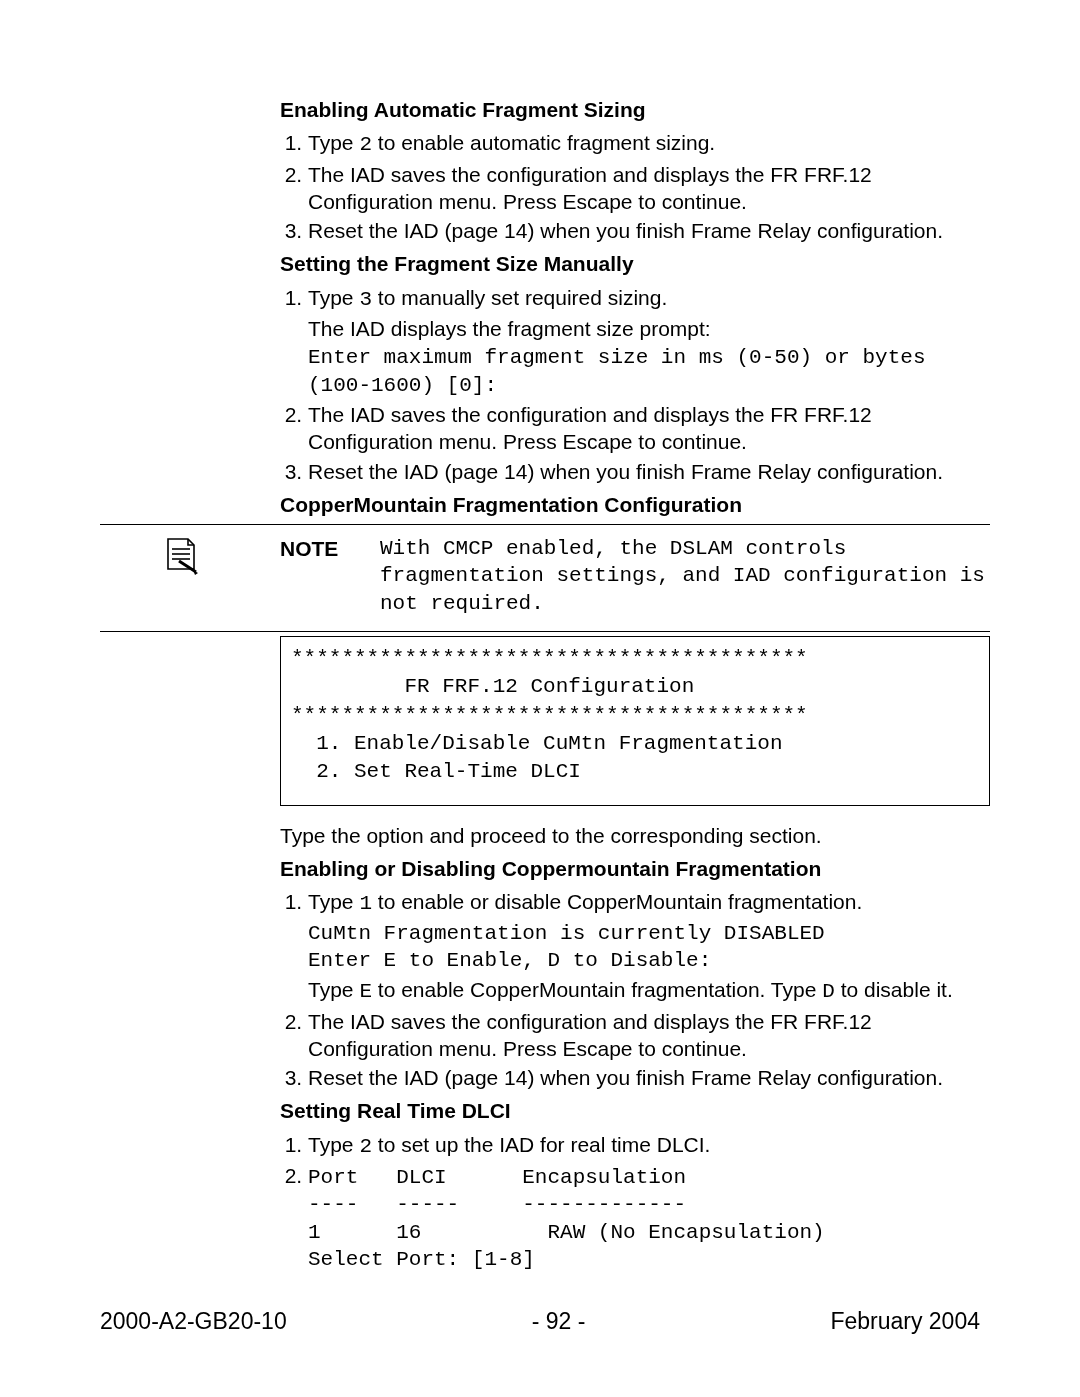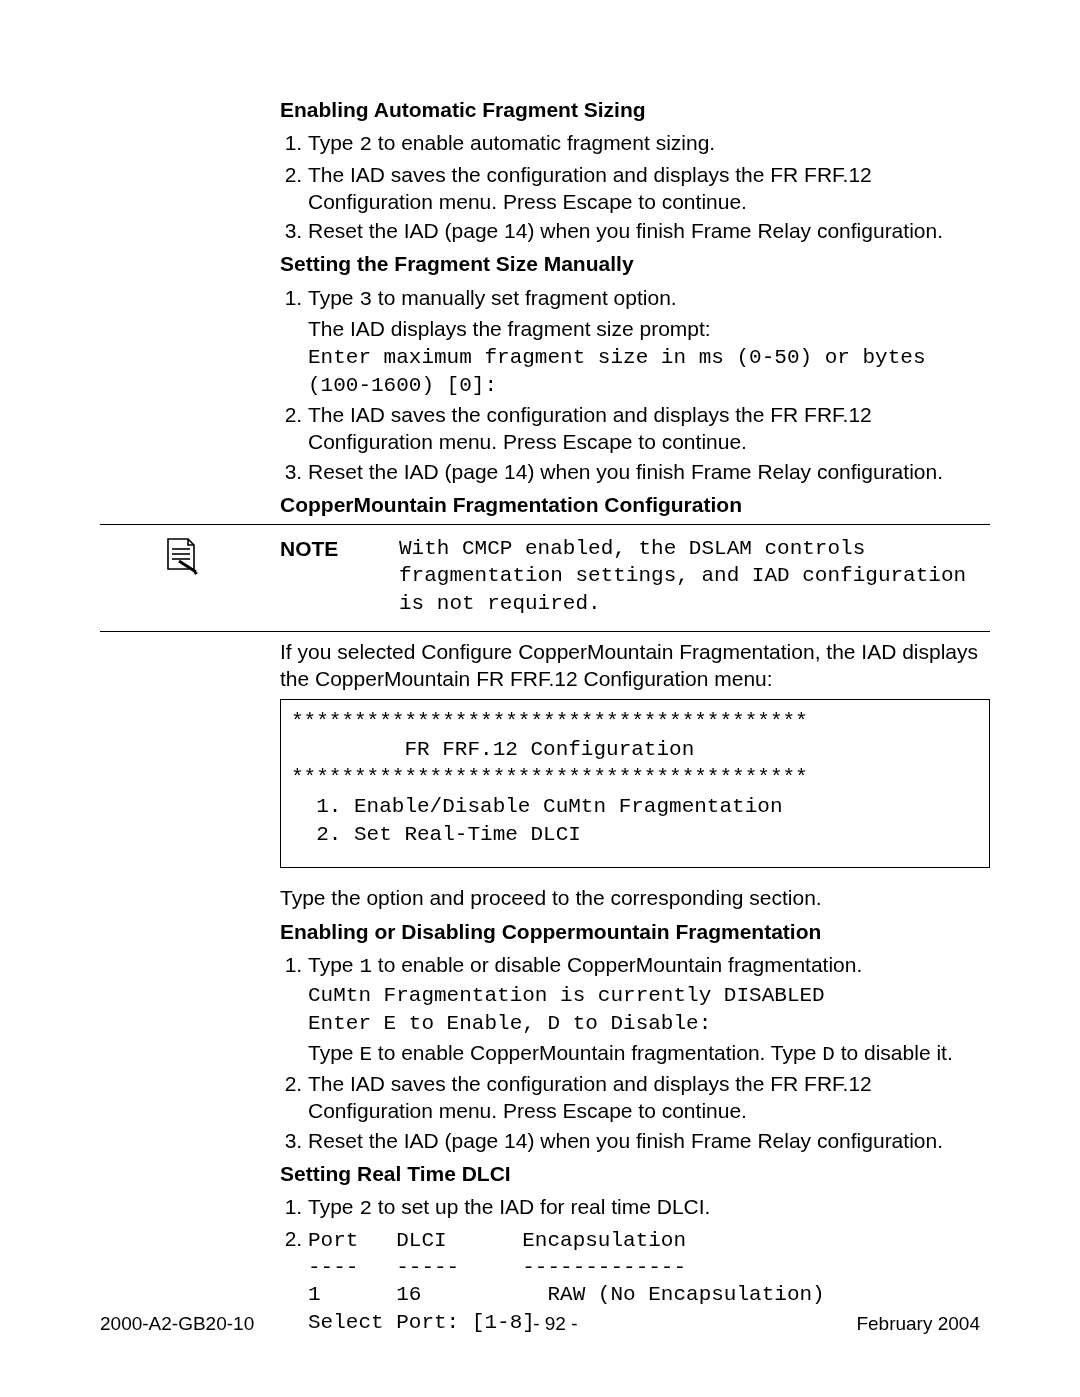--- a/index.html
+++ b/index.html
@@ -98,7 +98,7 @@
     <ol class="steps">
       <li>
         <div class="multi">
-          <p><span>Type </span><span class="mono">3</span><span> to manually set fragment option.</span></p>
+          <p><span>Type </span><span class="mono">3</span><span> to manually set required sizing.</span></p>
           <p>The IAD displays the fragment size prompt:</p>
           <p class="mono">Enter maximum fragment size in ms (0-50) or bytes (100-1600) [0]:</p>
         </div>

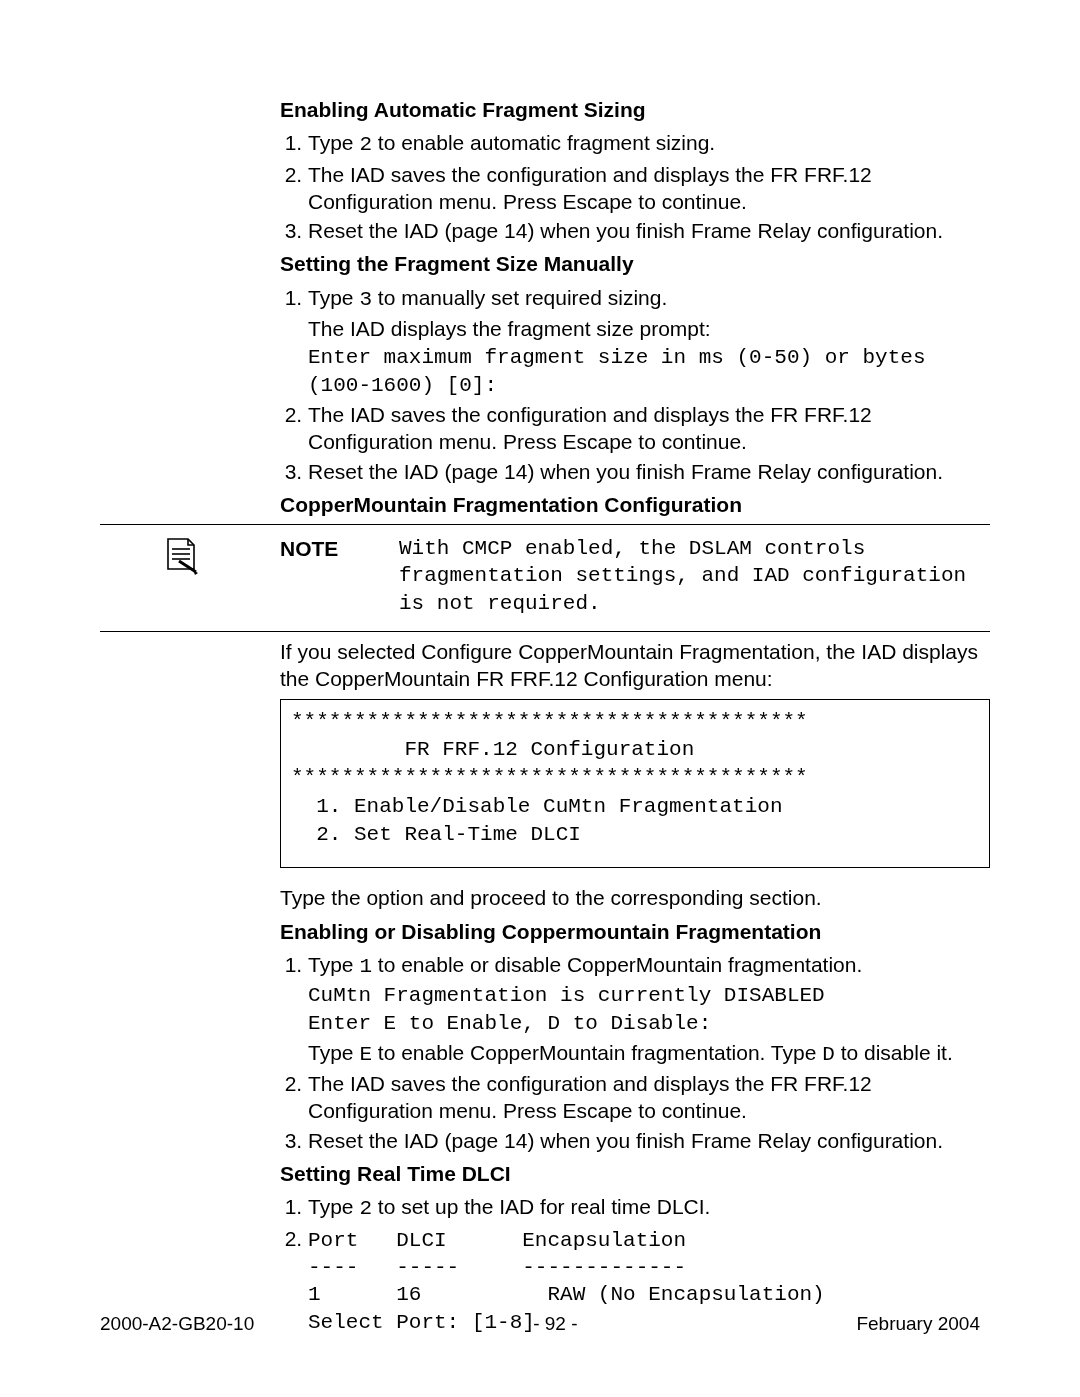--- a/index.html
+++ b/index.html
@@ -67,7 +67,7 @@
     padding-left: 62px;
     box-sizing: border-box;
   }
-  .notebody { flex: 1; display: flex; gap: 19px; }
+  .notebody { flex: 1; display: flex; }
   .notelabel { font-weight: bold; width: 100px; flex: 0 0 100px; }
   .notetext { flex: 1; font-family: Liberation Mono, monospace; }
   p.para { margin: 6px 0 6px 0; }

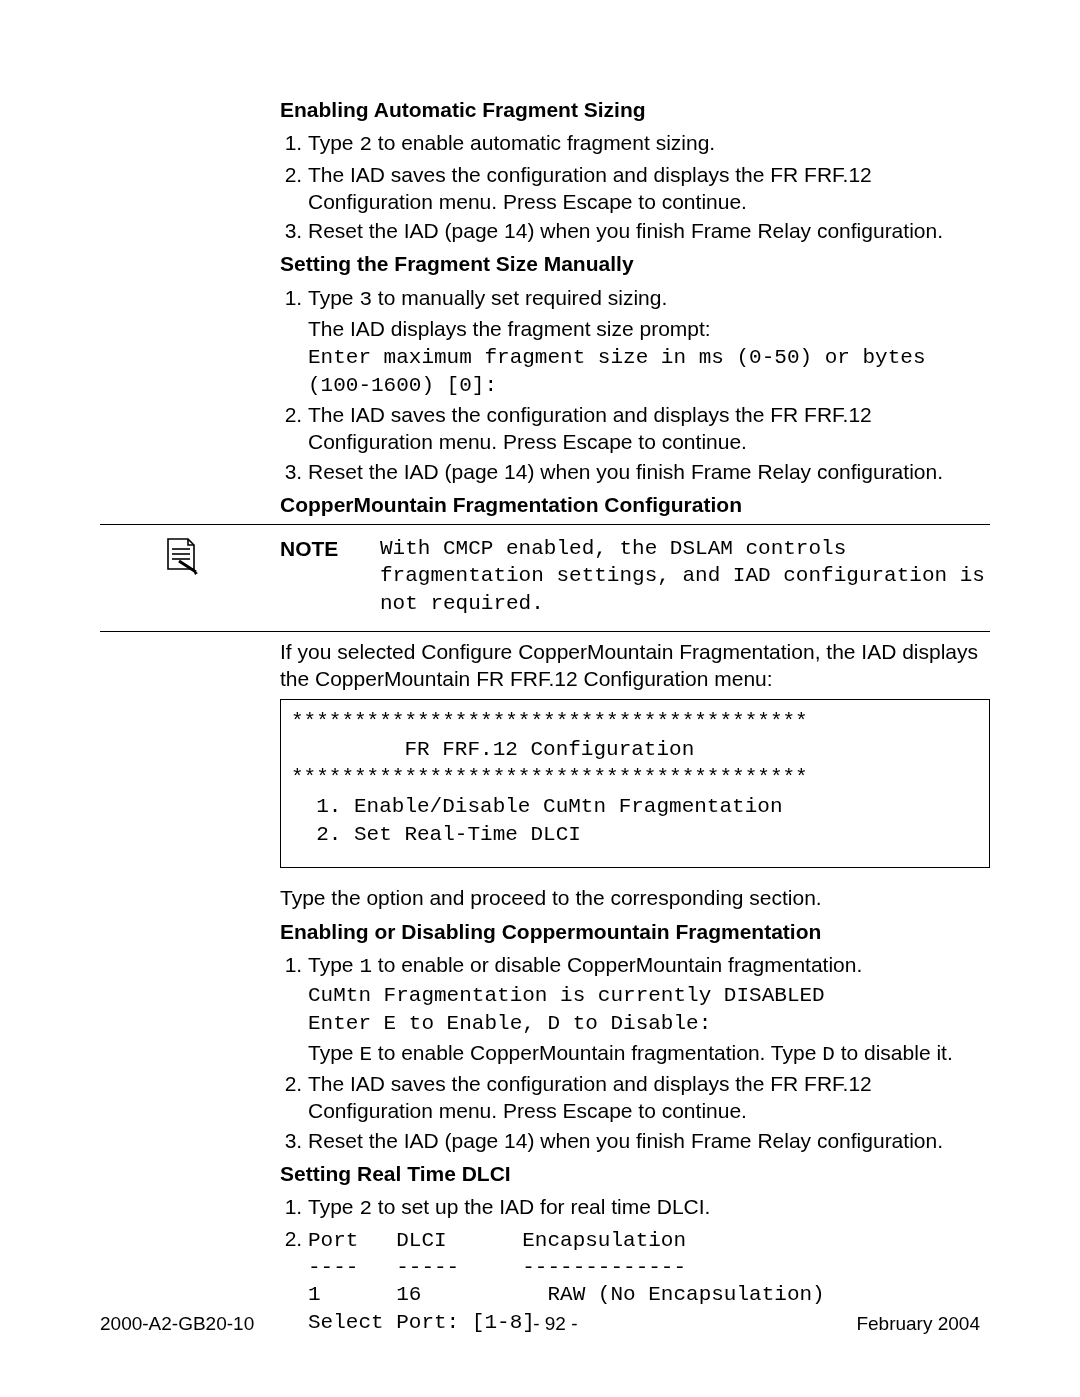--- a/index.html
+++ b/index.html
@@ -133,7 +133,6 @@
       <div class="rule"></div>
     </div>
 
-    <p class="para">If you selected Configure CopperMountain Fragmentation, the IAD displays the CopperMountain FR FRF.12 Configuration menu:</p>
 
     <div class="codebox">*****************************************
          FR FRF.12 Configuration

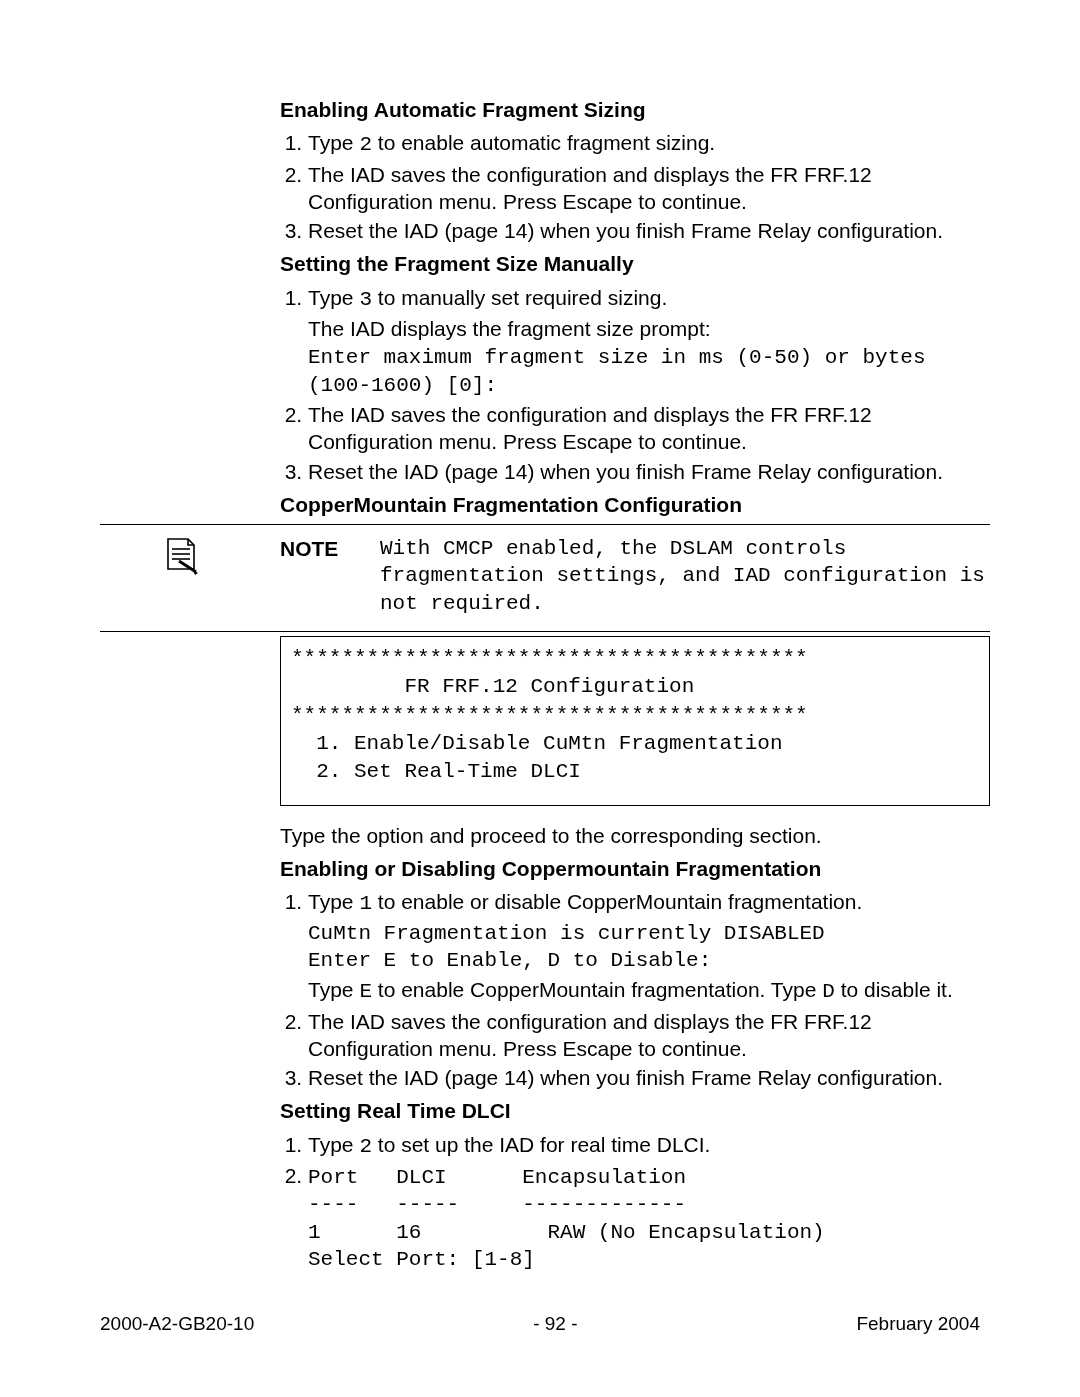--- a/index.html
+++ b/index.html
@@ -76,7 +76,7 @@
     position: absolute;
     left: 100px; right: 100px;
     bottom: 60px;
-    font-size: 19px;
+    font-size: 23px;
     display: flex;
     justify-content: space-between;
   }

